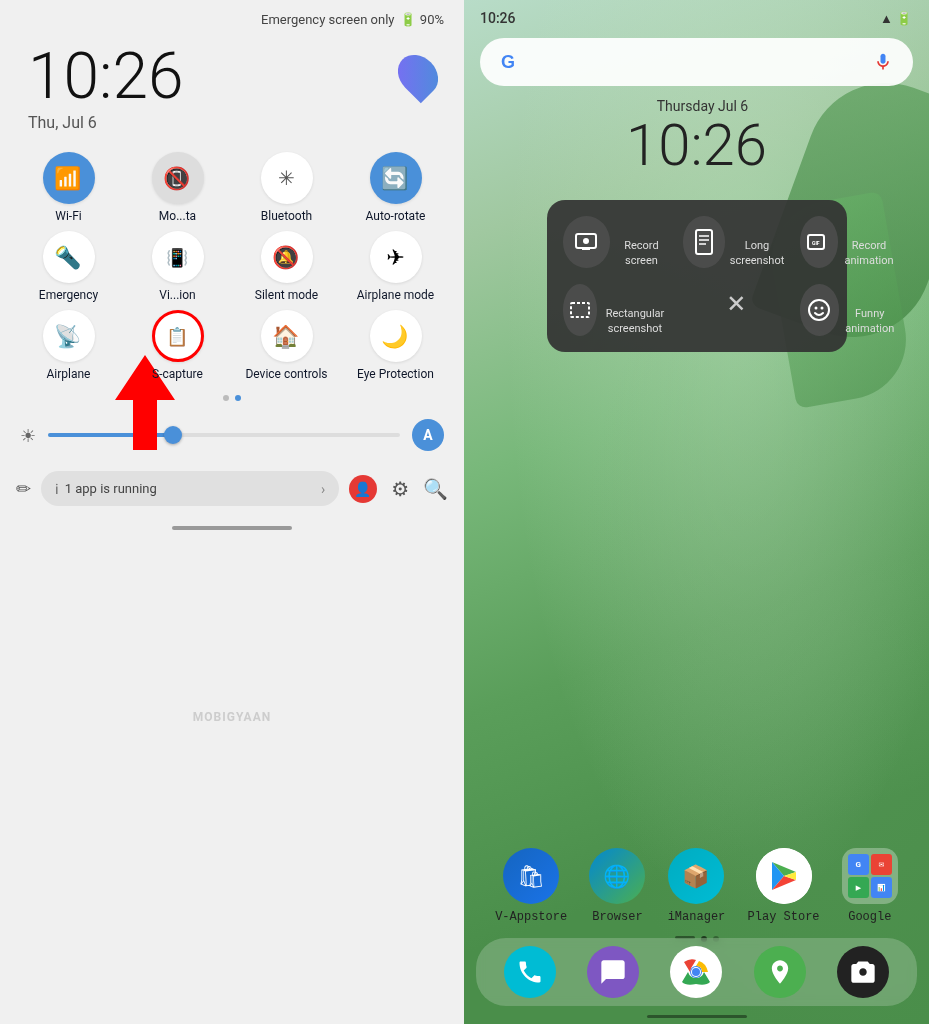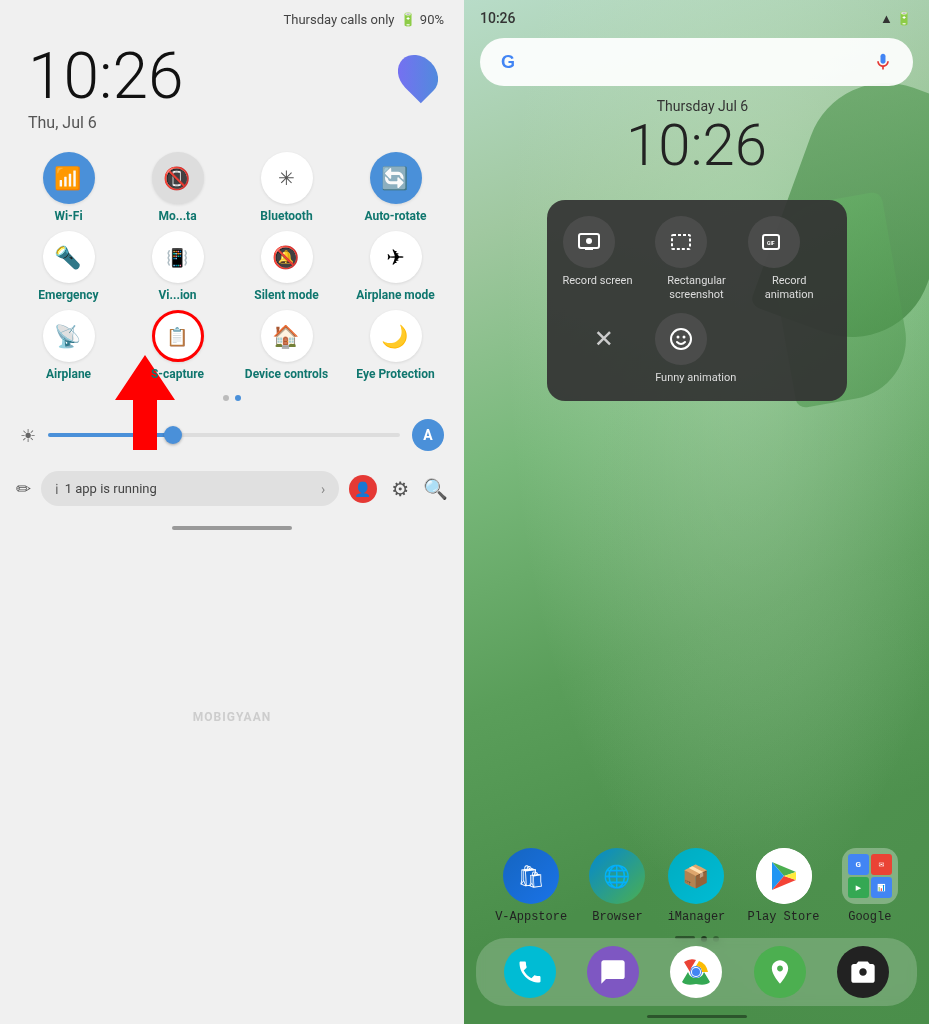--- a/index.html
+++ b/index.html
@@ -530,7 +530,7 @@
 <div class="left-panel">
 
   <div class="status-bar">
-    <span>Thursday calls only</span>
+    <span>Emergency screen only</span>
     <span>🔋 90%</span>
   </div>
 

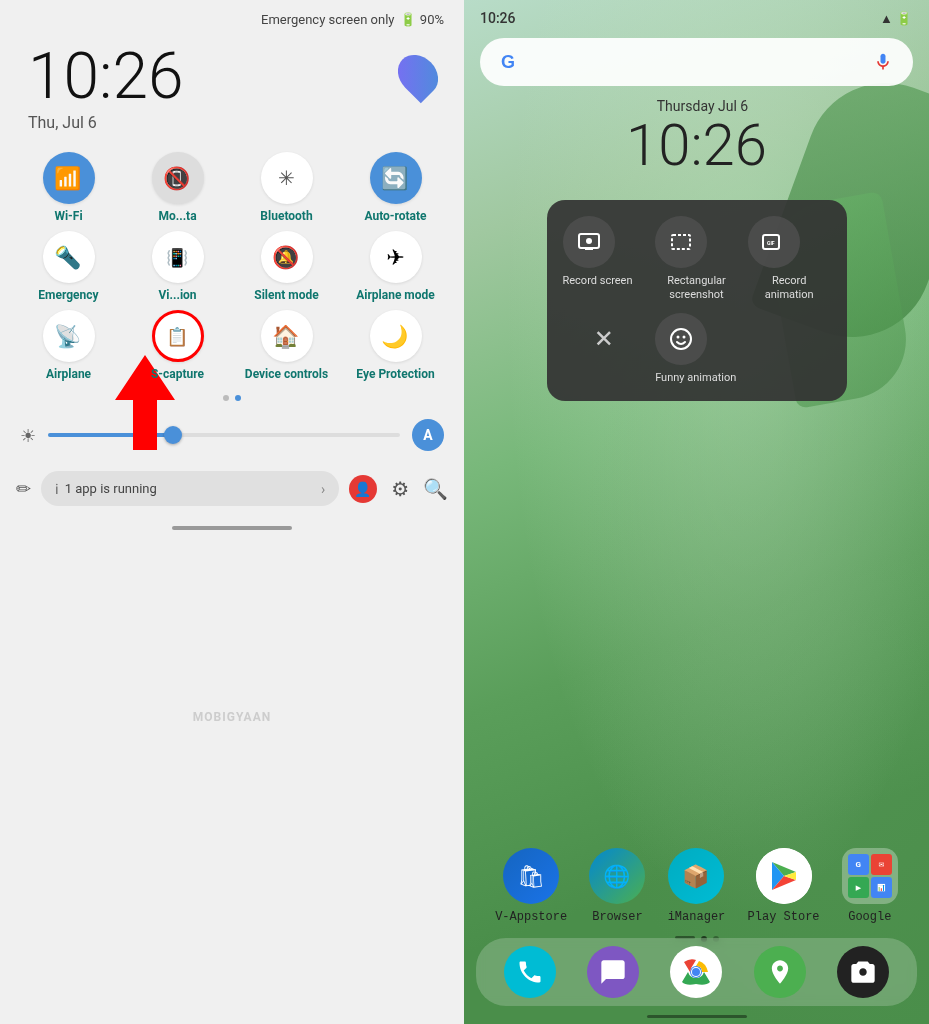--- a/index.html
+++ b/index.html
@@ -105,9 +105,8 @@
 
     .tile-label {
       font-size: 12px;
-      color: #0f766e;
+      color: #0f172a;
       text-align: left;
-      font-weight: bold;
     }
 
     .red-arrow-svg {

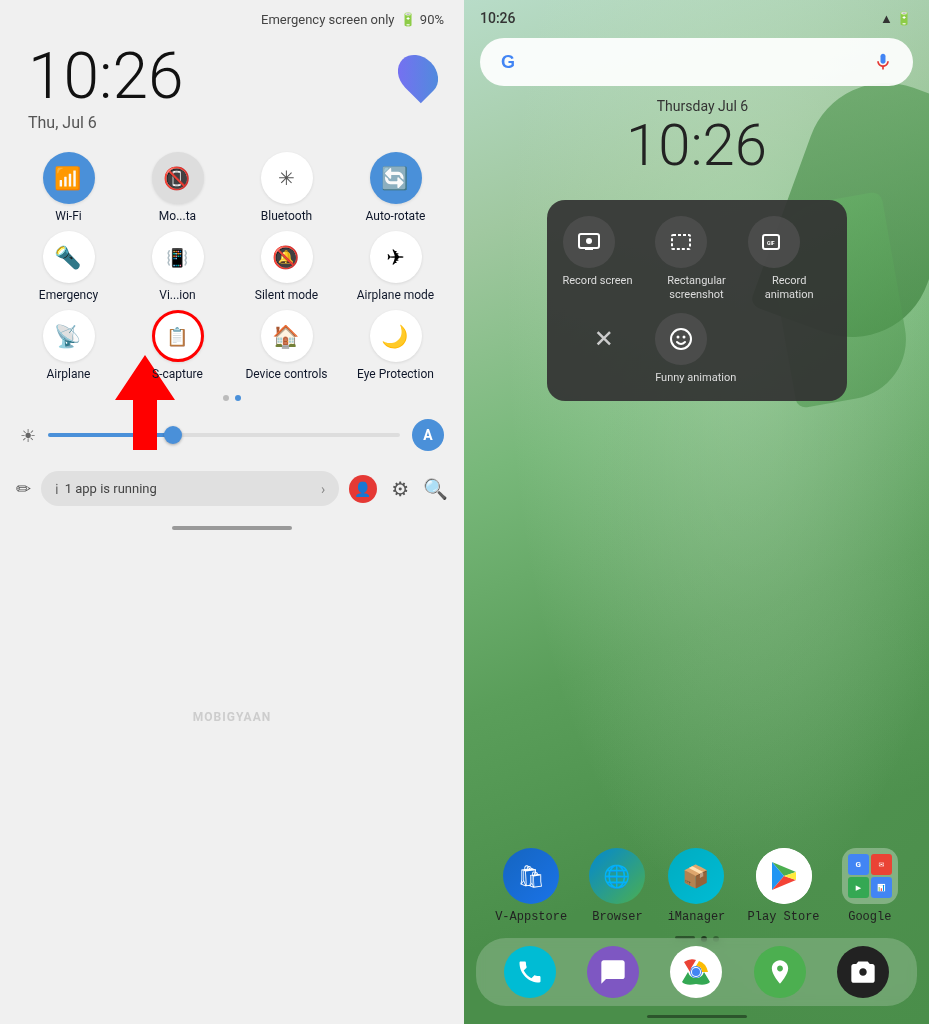--- a/index.html
+++ b/index.html
@@ -385,9 +385,8 @@
 
     .menu-item {
       display: flex;
-      flex-direction: column;
-      align-items: flex-start;
-      gap: 6px;
+      flex-direction: row;
+      align-items: flex-end;
       cursor: pointer;
     }
 

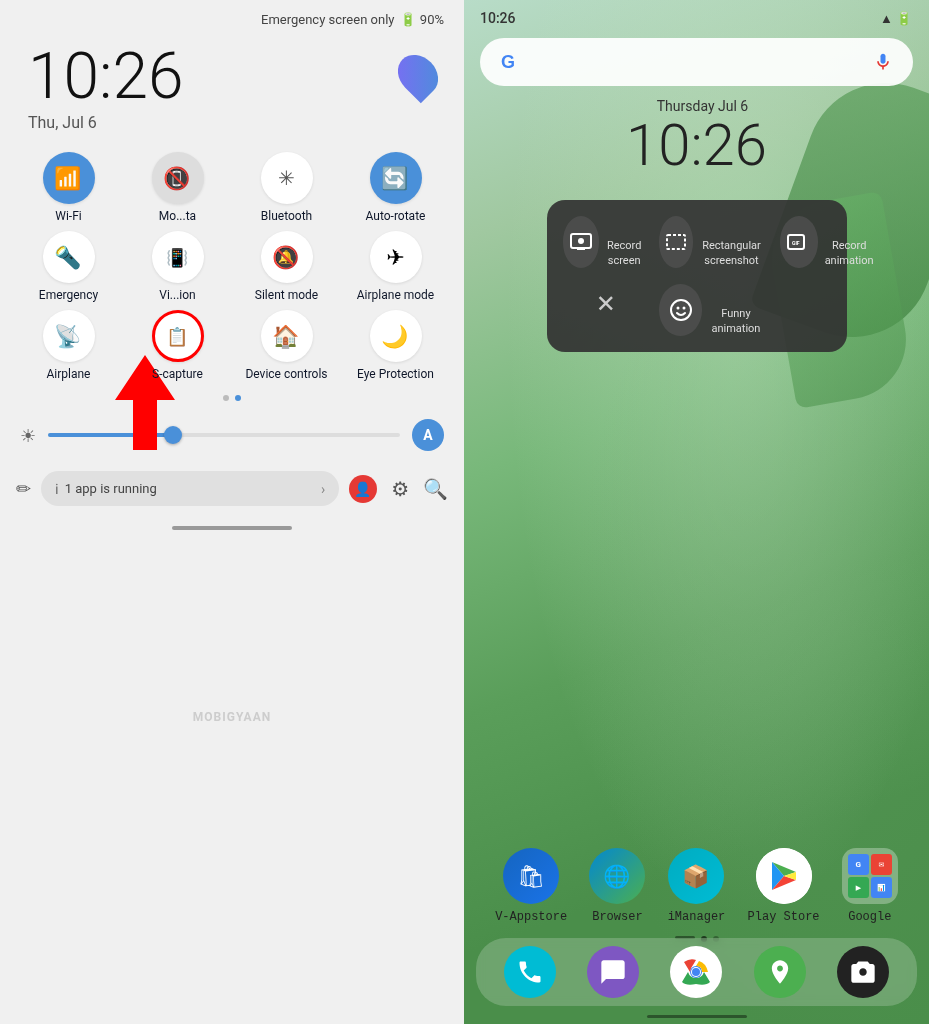--- a/index.html
+++ b/index.html
@@ -692,6 +692,17 @@
       <span class="menu-item-label">Record screen</span>
     </div>
 
+    <div class="menu-item">
+      <div class="menu-item-icon">
+        <svg width="20" height="28" viewBox="0 0 20 28" fill="none">
+          <rect x="2" y="2" width="16" height="24" rx="2" stroke="white" stroke-width="2"></rect>
+          <line x1="5" y1="8" x2="15" y2="8" stroke="white" stroke-width="1.5"></line>
+          <line x1="5" y1="12" x2="15" y2="12" stroke="white" stroke-width="1.5"></line>
+          <line x1="5" y1="16" x2="12" y2="16" stroke="white" stroke-width="1.5"></line>
+        </svg>
+      </div>
+      <span class="menu-item-label">Long screenshot</span>
+    </div>
 
     <div class="menu-item">
       <div class="menu-item-icon">

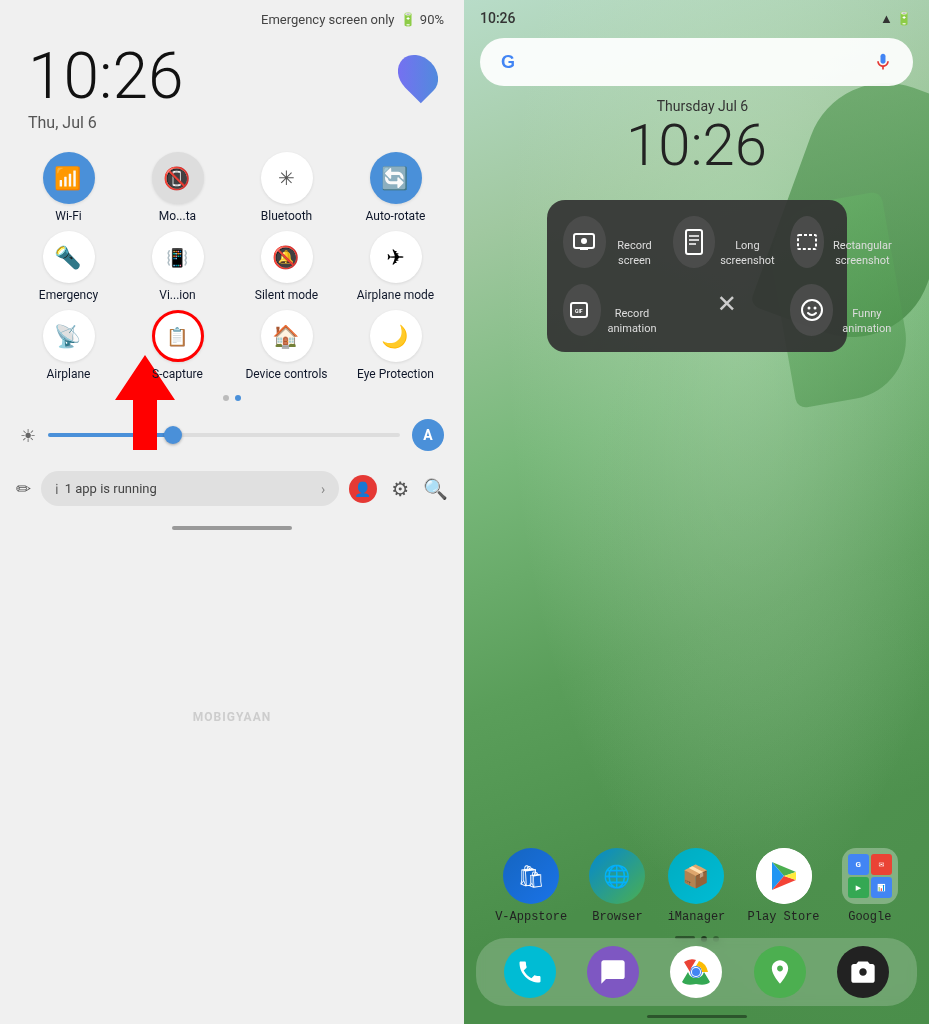--- a/index.html
+++ b/index.html
@@ -706,21 +706,21 @@
 
     <div class="menu-item">
       <div class="menu-item-icon">
-        <svg width="24" height="24" viewBox="0 0 24 24" fill="none">
-          <rect x="3" y="5" width="18" height="14" rx="1" stroke="white" stroke-width="2" stroke-dasharray="3 2"></rect>
-        </svg>
-      </div>
-      <span class="menu-item-label">Rectangular screenshot</span>
-    </div>
-
-    <div class="menu-item">
-      <div class="menu-item-icon">
         <svg width="24" height="20" viewBox="0 0 24 20" fill="white">
           <rect x="1" y="3" width="16" height="14" rx="2" stroke="white" stroke-width="2" fill="none"></rect>
           <text x="5" y="13" fill="white" font-size="5" font-weight="bold">GIF</text>
         </svg>
       </div>
       <span class="menu-item-label">Record animation</span>
+    </div>
+
+    <div class="menu-item">
+      <div class="menu-item-icon">
+        <svg width="24" height="24" viewBox="0 0 24 24" fill="none">
+          <rect x="3" y="5" width="18" height="14" rx="1" stroke="white" stroke-width="2" stroke-dasharray="3 2"></rect>
+        </svg>
+      </div>
+      <span class="menu-item-label">Rectangular screenshot</span>
     </div>
 
     <div class="menu-close">

